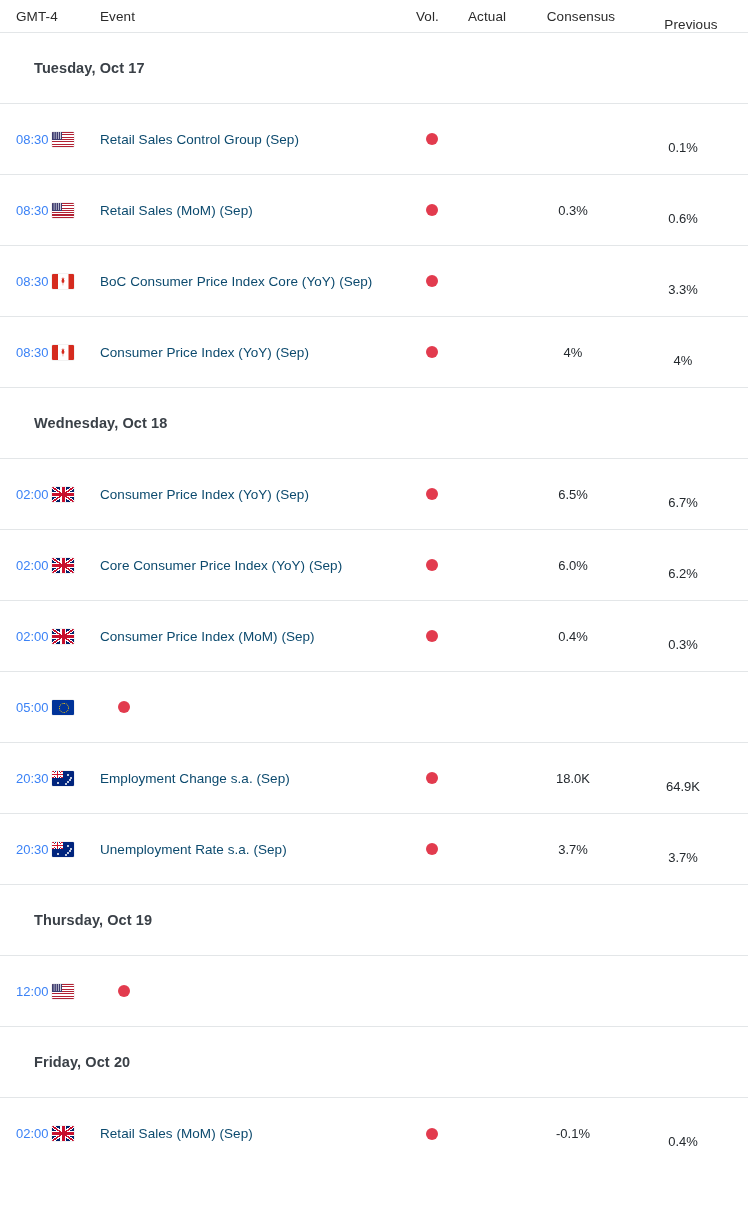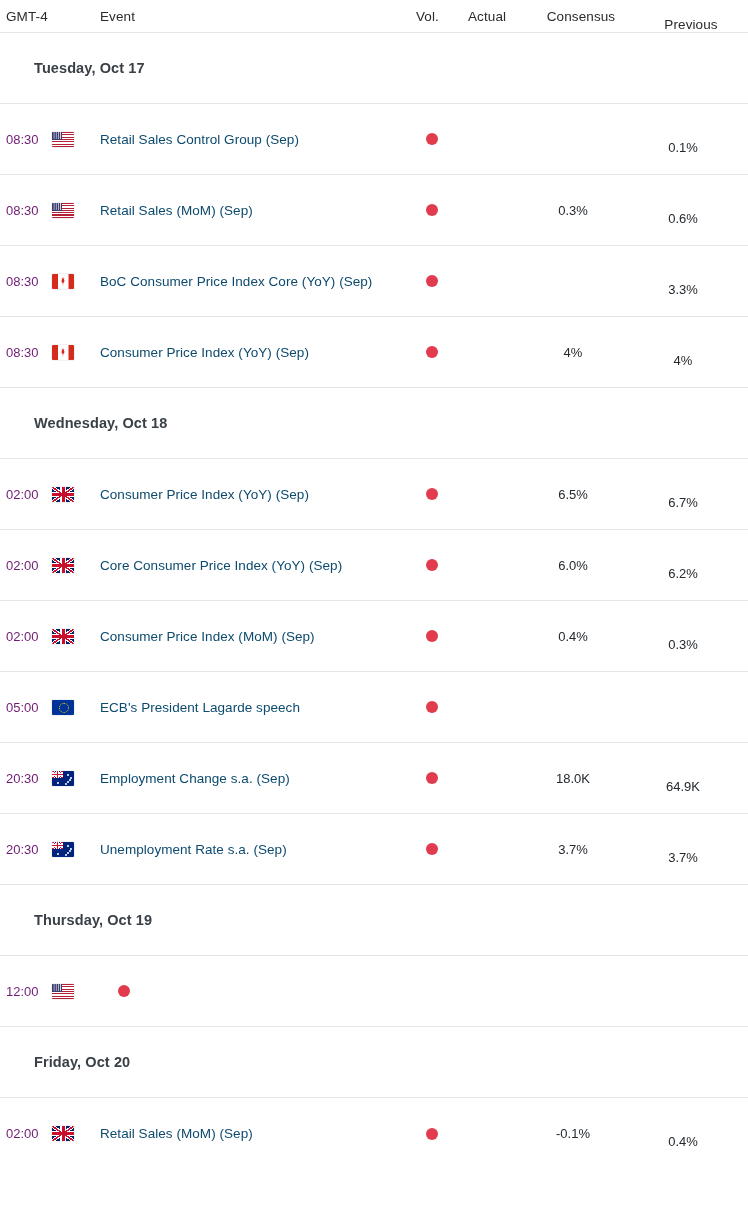--- a/index.html
+++ b/index.html
@@ -16,7 +16,7 @@
   }
 
   
-  .col-time      { width: 50px;  padding-left: 6px; }
+  .col-time      { width: 50px;  padding-left: 16px; }
   .col-flag      { width: 50px; }
   .col-event     { width: 308px; }
   .col-vol       { width: 48px;  text-align: center; }

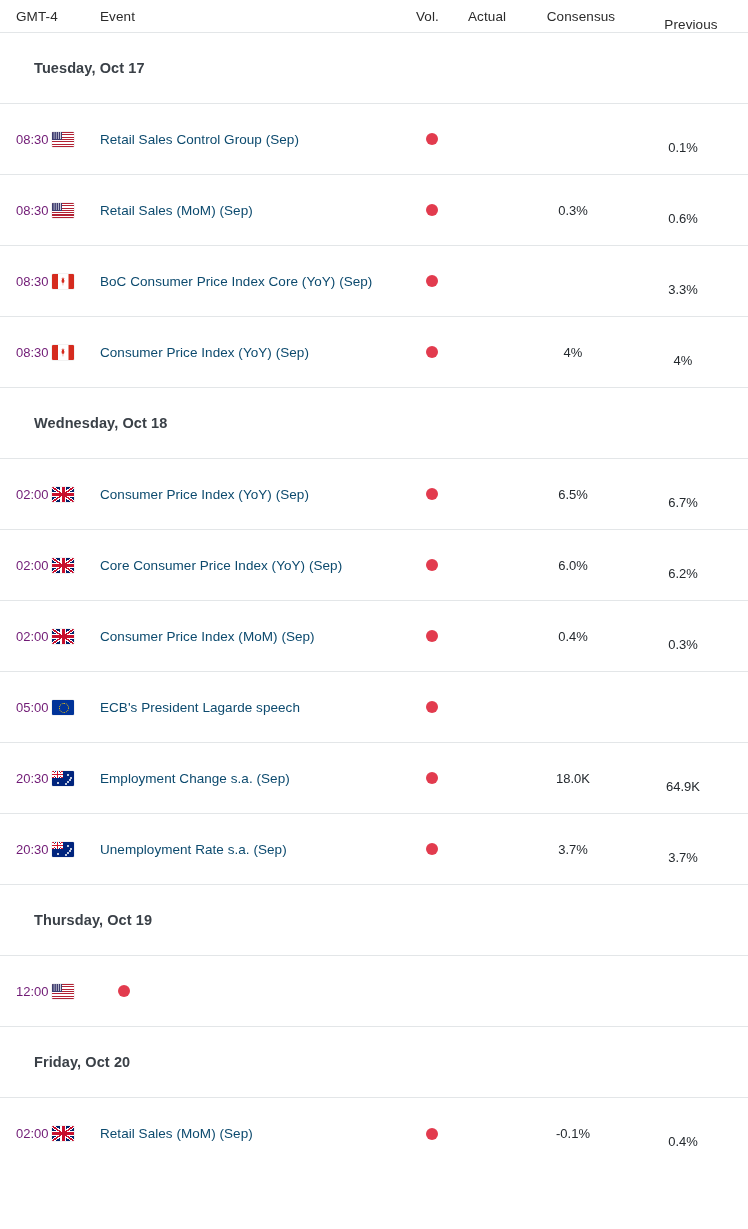--- a/index.html
+++ b/index.html
@@ -73,7 +73,7 @@
 
   .cell-time {
     font-size: 13px;
-    color: #701a75;
+    color: #3b82f6;
     white-space: nowrap;
   }
   .cell-flag {

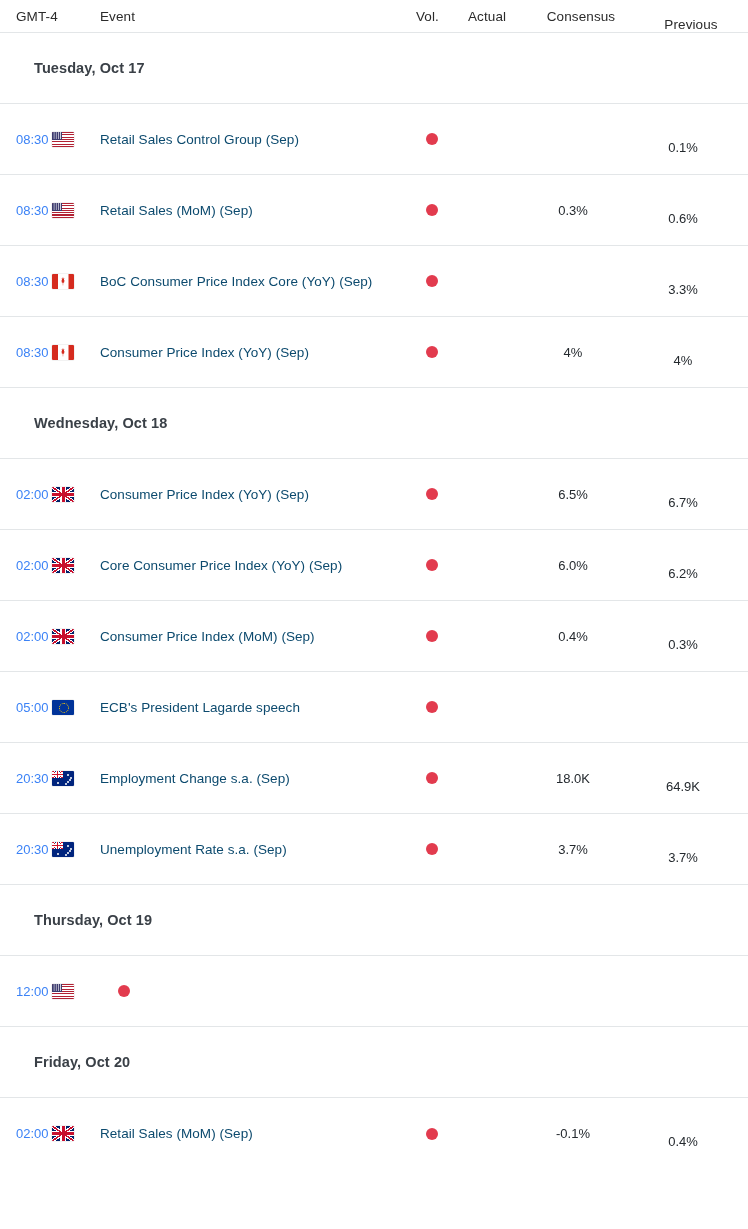--- a/index.html
+++ b/index.html
@@ -399,7 +399,6 @@
         <div class="cell-flag col-flag">
           <span class="flag eu" title="European Union"></span>
         </div>
-        <div class="cell-event col-event"><a>ECB's President Lagarde speech</a></div>
         <div class="cell-vol col-vol">
           <span class="vol-dot" style="background: rgb(226, 59, 78);"></span>
         </div>

